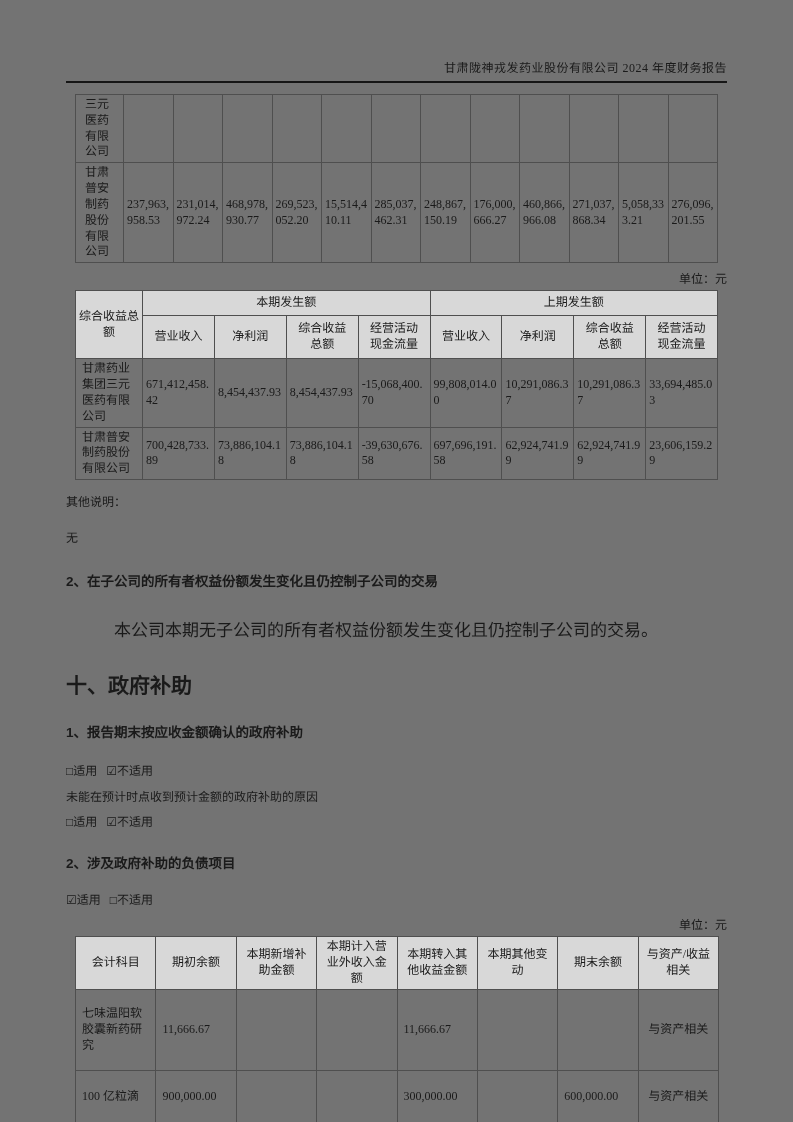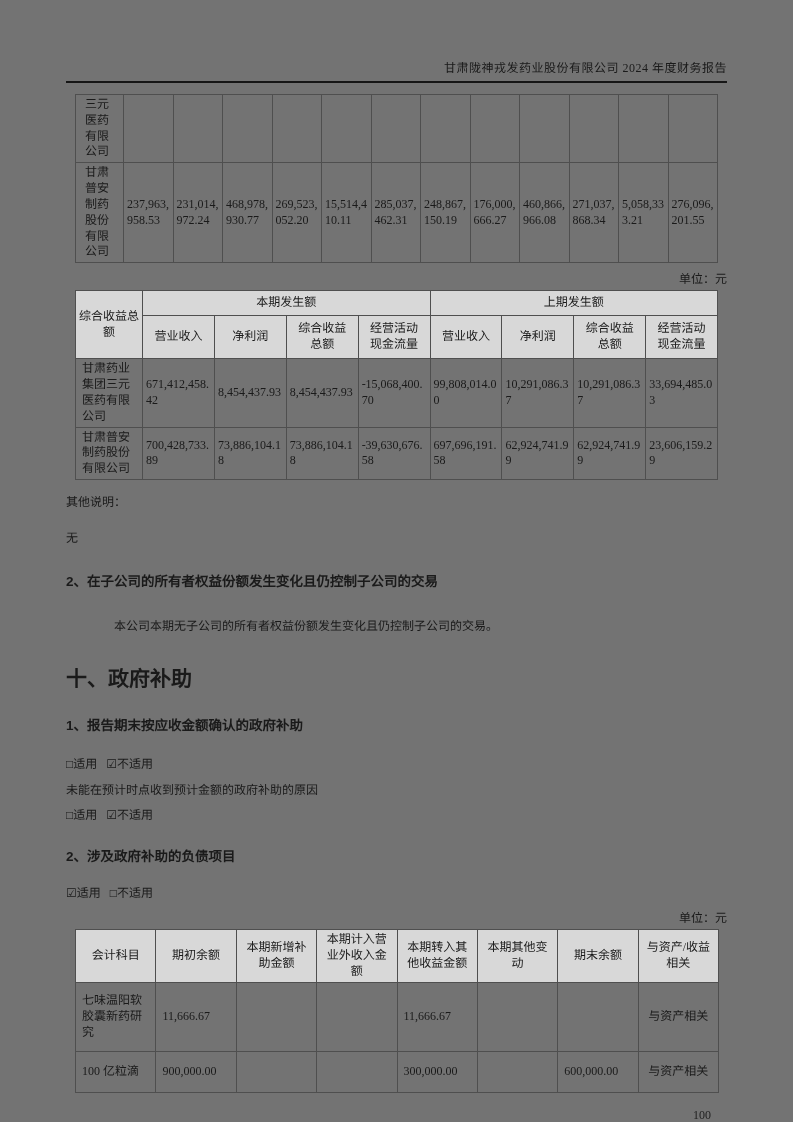--- a/index.html
+++ b/index.html
@@ -39,7 +39,7 @@
 
   .heading-md  { margin-top:24px; font-size:13.5px; font-weight:bold; font-family:"Liberation Sans","DejaVu Sans",sans-serif; }
   .heading-sub { margin-top:26px; font-size:12.5px; font-weight:bold; font-family:"Liberation Sans","DejaVu Sans",sans-serif; }
-  .para        { margin-top:26px; font-size:12px; text-indent:48px; }
+  .para        { margin-top:26px; font-size:17px; text-indent:48px; }
   .heading-lg  { margin-top:28px; font-size:21px; font-weight:bold; font-family:"Liberation Sans","DejaVu Sans",sans-serif; }
 
   .check-line { font-size:12px; }

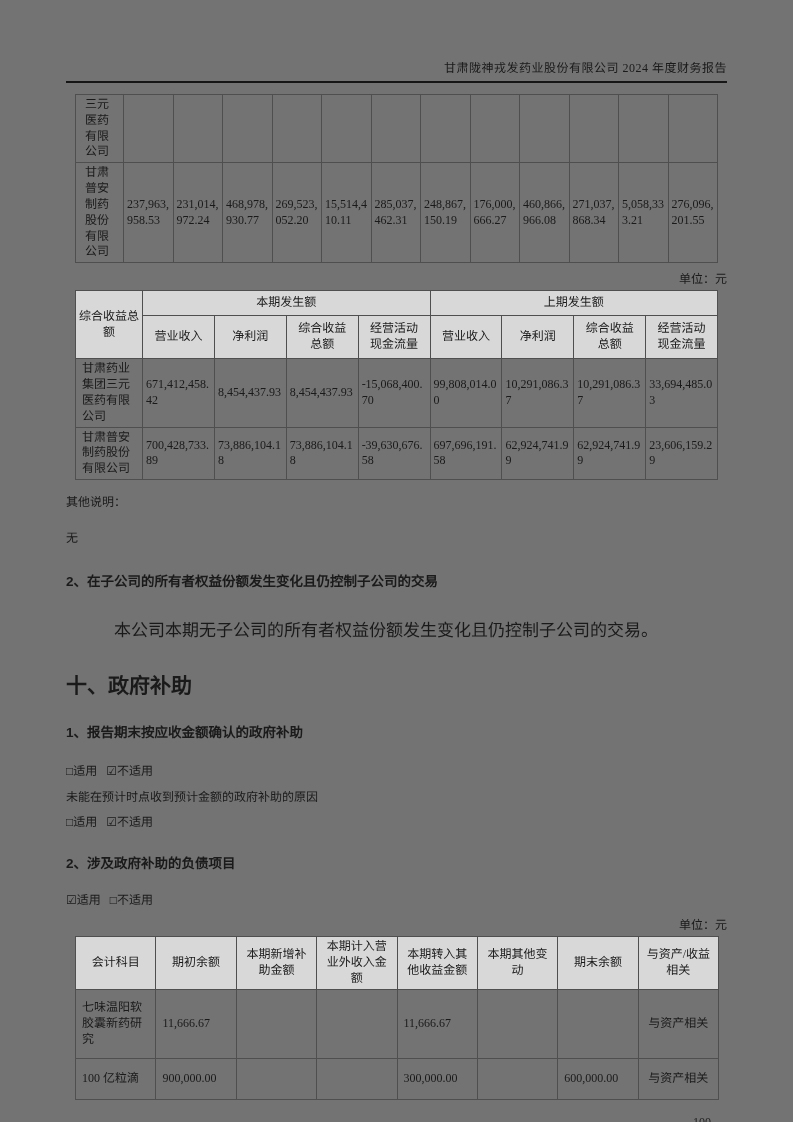--- a/index.html
+++ b/index.html
@@ -52,7 +52,7 @@
 
   .t3 { width:644px; margin-top:3px; }
   .t3 th { padding:2px 7px; height:48px; }
-  .t3 td { padding:10px 6px; }
+  .t3 td { padding:16px 6px; }
   .t3 .row-1 td { height:46px; }
   .t3 .row-2 td { height:20px; }
 

